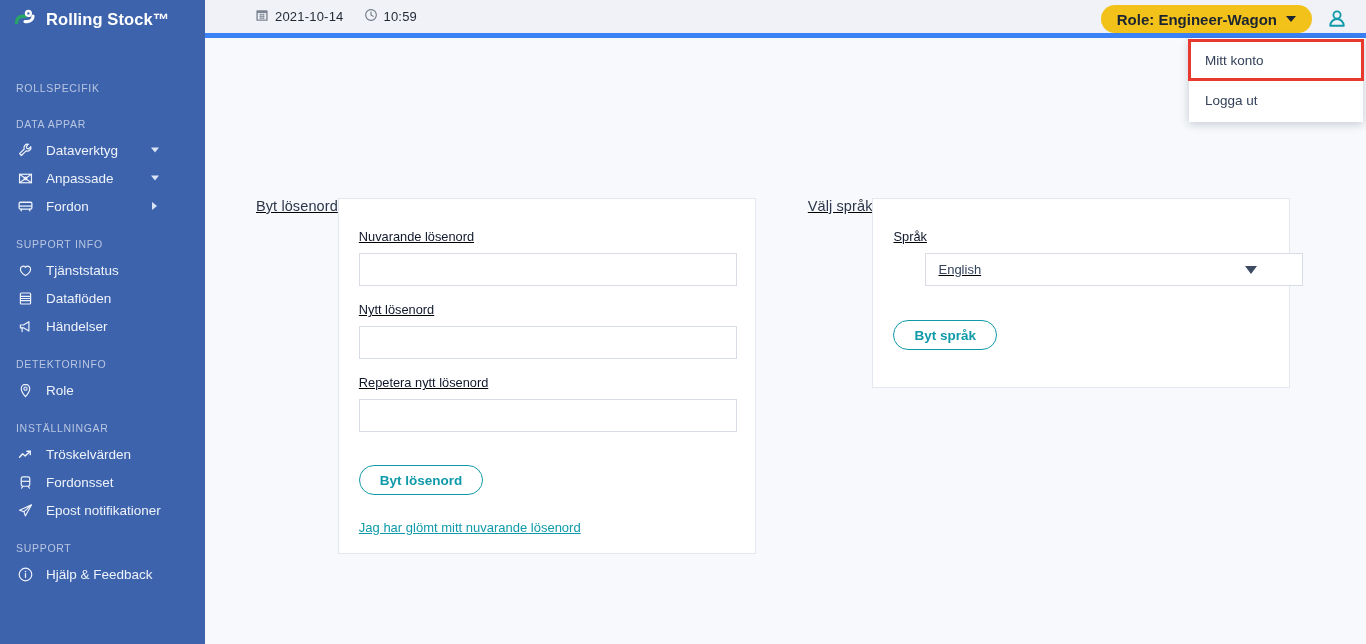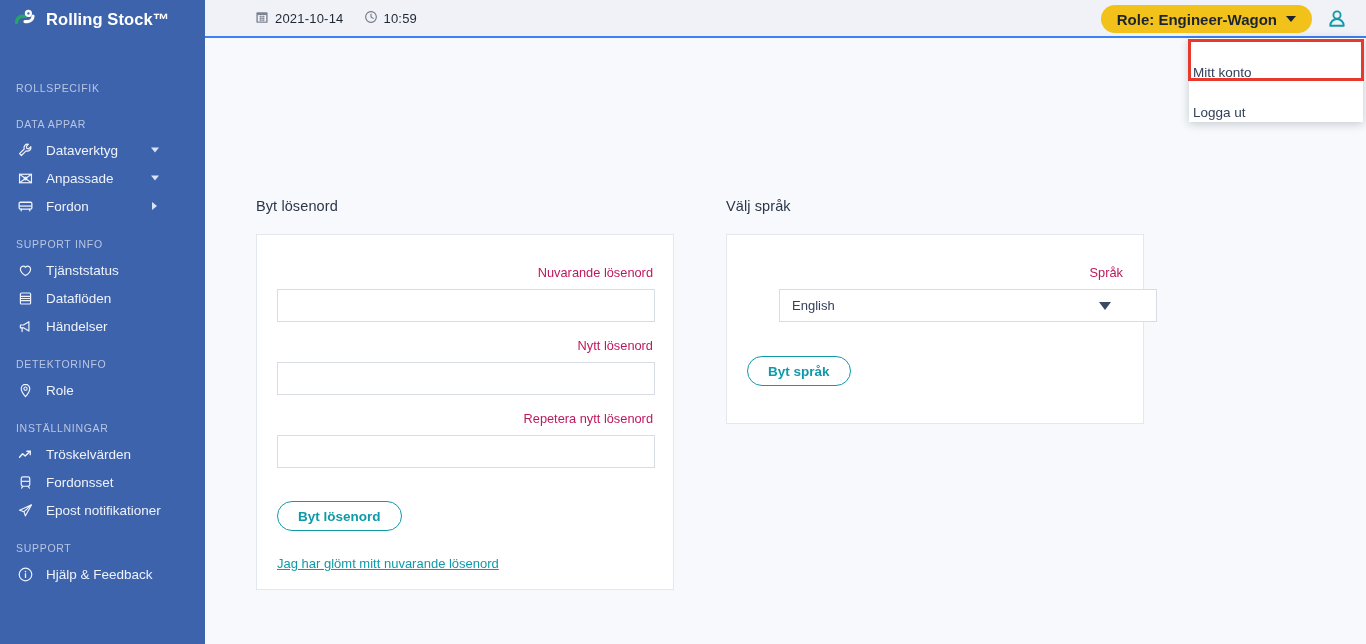--- a/index.html
+++ b/index.html
@@ -81,7 +81,7 @@
   .topbar {
     height: 38px;
     background: #f0f2f7;
-    border-bottom: 2px solid #3b82f6;
+    border-bottom: 5px solid #3b82f6;
     display: flex; align-items: center;
     padding-left: 50px;
     position: relative;

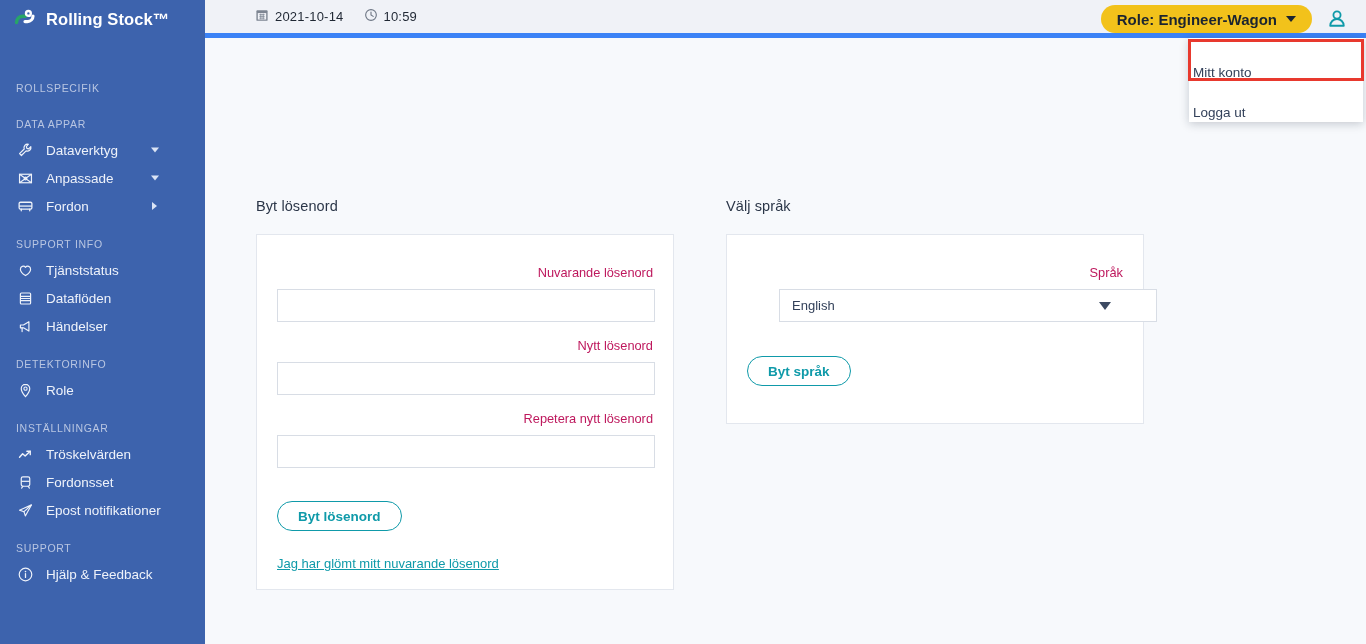--- a/index.html
+++ b/index.html
@@ -126,8 +126,8 @@
   }
   .user-menu-item {
     height: 40px;
-    display: flex; align-items: flex-end;
-    padding-left: 4px;
+    display: flex; align-items: center;
+    padding-left: 16px;
     font-size: 13.5px;
     color: #33415a;
     cursor: pointer;

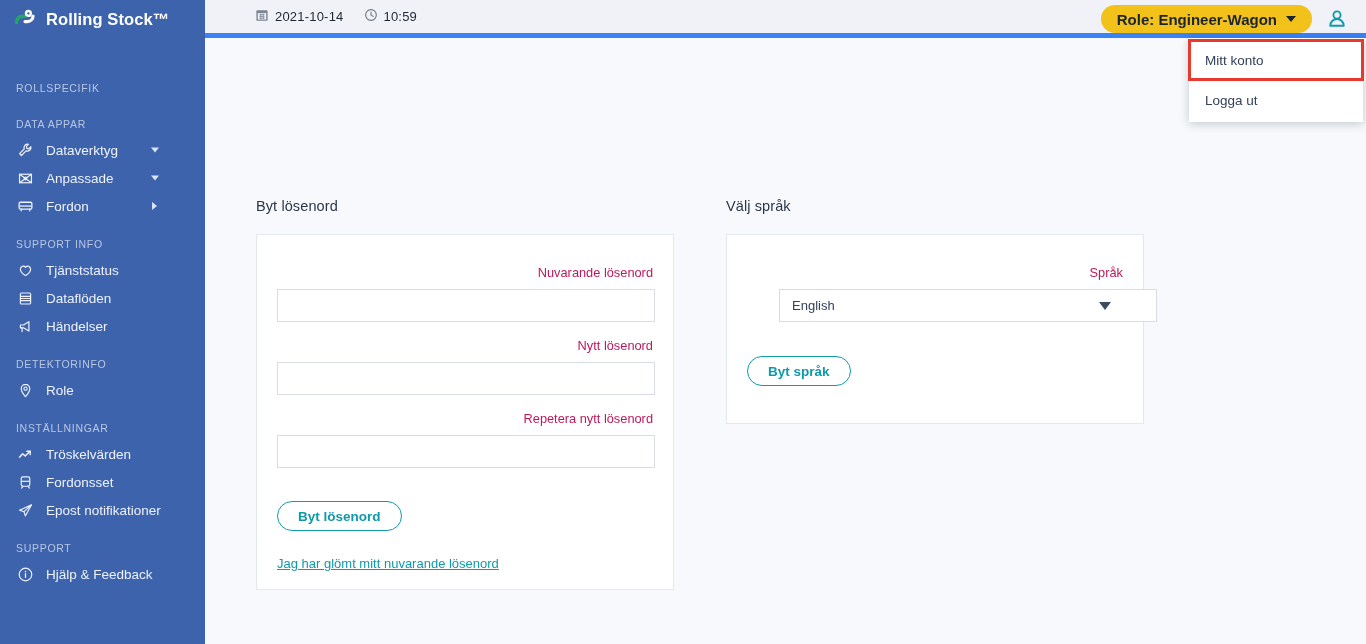--- a/index.html
+++ b/index.html
@@ -143,7 +143,7 @@
   .content { position: relative; padding: 0; }
   .cards { display: flex; position: absolute; top: 160px; left: 51px; gap: 52px; }
 
-  .col { display: flex; flex-direction: column; }
+  .col { display: flex; flex-direction: row; text-decoration: underline; }
   .card-title {
     font-size: 14.5px;
     color: #2b3648;

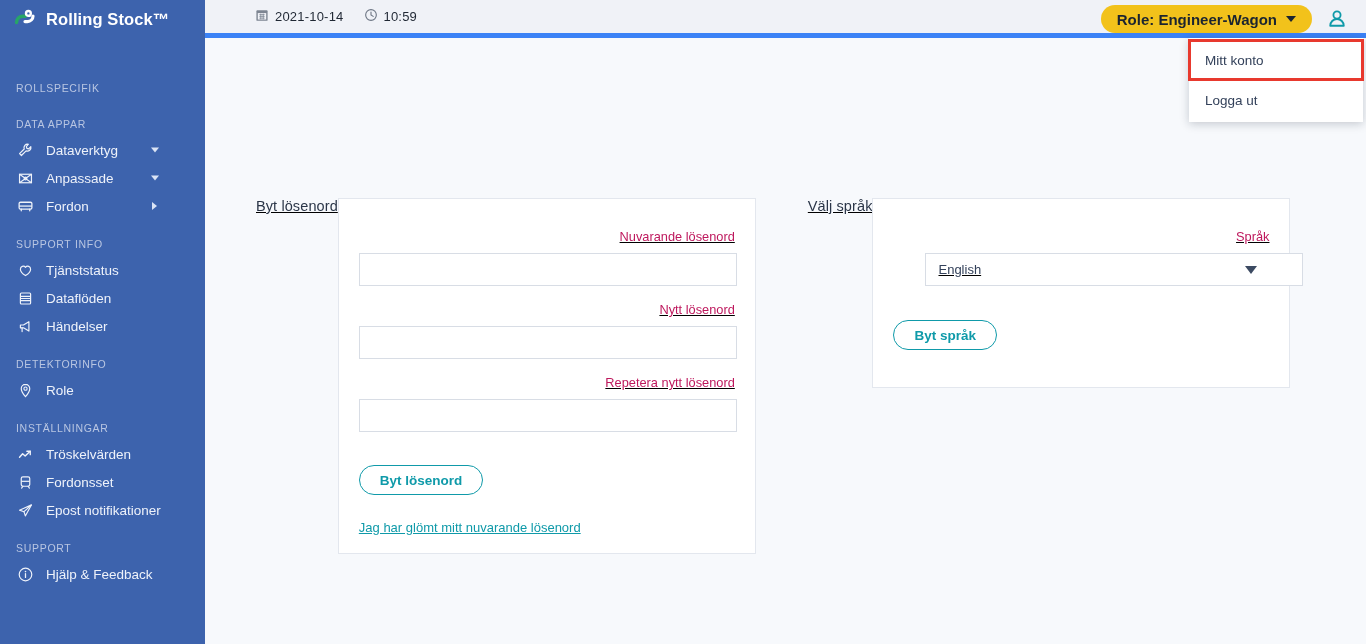--- a/index.html
+++ b/index.html
@@ -161,10 +161,9 @@
   .field { margin-bottom: 16px; }
   .field-label {
     font-size: 12.8px;
-    color: #be185d;
+    color: #0f172a;
     margin-bottom: 9px;
     display: block;
-    text-align: right;
   }
   .text-input {
     width: 378px; height: 33px;

